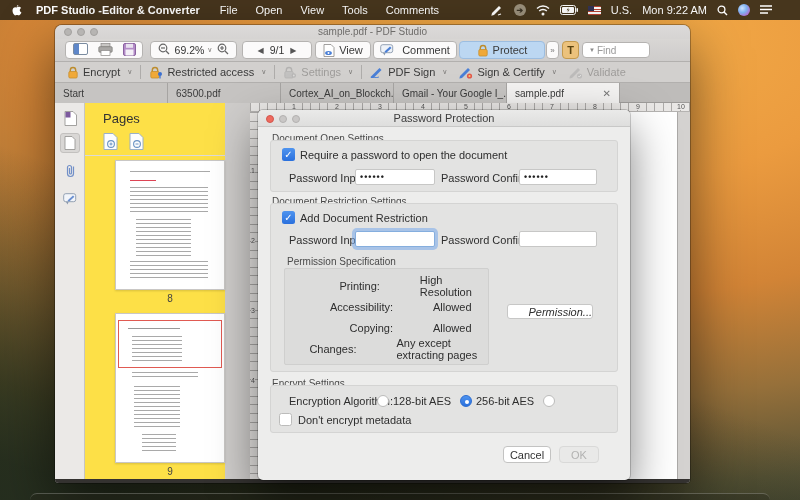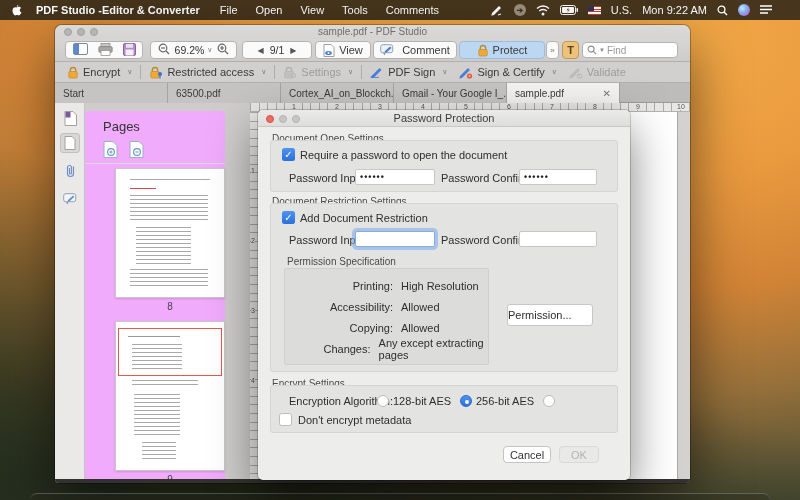--- a/index.html
+++ b/index.html
@@ -55,7 +55,7 @@
 
   .protect-on { background:#bcd7f2 !important; border-color:#9cbde0 !important; }
 
-  .findbox { position:absolute; top:3px; left:527px; width:96px; height:16px;
+  .findbox { position:absolute; top:3px; left:527px; width:68px; height:16px;
     background:#fff; border:1px solid #b5b3b1; border-radius:4px;
     display:flex; align-items:center; padding:0 4px; gap:2px; }
   .findbox input { border:none; outline:none; width:50px; font-size:10px;

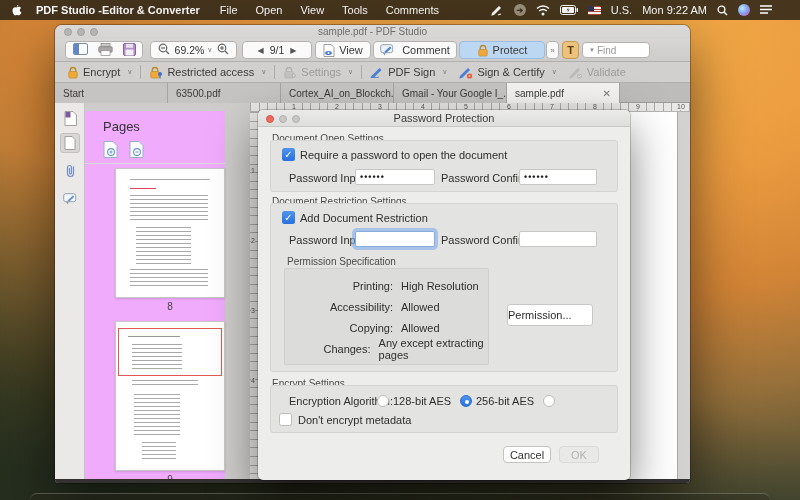--- a/index.html
+++ b/index.html
@@ -80,7 +80,7 @@
   .istrip-ico { position:absolute; left:5px; width:20px; height:20px; border-radius:3px;
     display:flex; align-items:center; justify-content:center; }
   .istrip-ico.sel { background:#d9d7d5; border:1px solid #c3c1bf; }
-  .pagespanel { position:absolute; left:30px; top:8px; width:140px; height:100%; background:#f0abfc; }
+  .pagespanel { position:absolute; left:30px; top:0; width:140px; height:100%; background:#fde047; }
   .panel-title { position:absolute; left:18px; top:8px; font-size:13px; color:#333; }
   .panel-divider { position:absolute; left:0; right:0; top:52px; height:1px; background:#dcdad8; }
   .thumb { position:absolute; left:30px; width:110px; background:#fff;

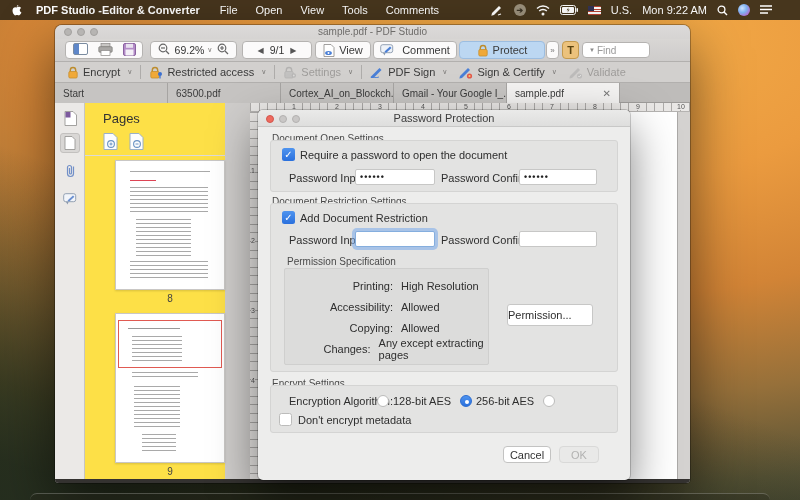--- a/index.html
+++ b/index.html
@@ -128,7 +128,7 @@
   .fld.focused { border-color:#85aede; box-shadow:0 0 0 3px rgba(120,170,235,0.55); }
 
   .permbox { position:absolute; background:#dcdcdb; border:1px solid #cfcfce; border-radius:2px; }
-  .permrow { display:flex; height:21px; align-items:center; font-size:11px; }
+  .permrow { display:flex; height:21px; align-items:center; font-size:11px;gap:32px; }
   .permrow .k { width:108px; text-align:right; color:#2e2e2e; }
   .permrow .v { margin-left:8px; color:#2e2e2e; }
   .permbtn { position:absolute; width:86px; height:22px; background:#fff; border:1px solid #c7c7c6;

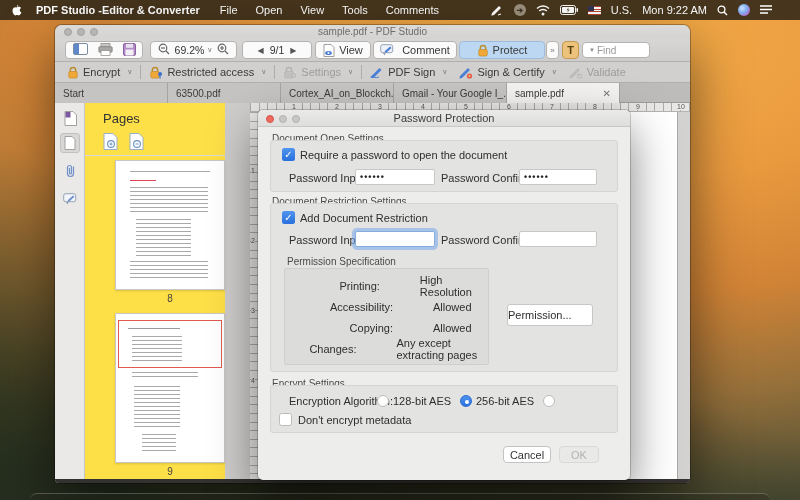--- a/index.html
+++ b/index.html
@@ -131,8 +131,8 @@
   .permrow { display:flex; height:21px; align-items:center; font-size:11px;gap:32px; }
   .permrow .k { width:108px; text-align:right; color:#2e2e2e; }
   .permrow .v { margin-left:8px; color:#2e2e2e; }
-  .permbtn { position:absolute; width:86px; height:22px; background:#fff; border:1px solid #c7c7c6;
-    border-radius:3px; font-size:11px; color:#2e2e2e; display:flex; align-items:center; justify-content:flex-start; }
+  .permbtn { position:absolute; width:86px; height:15px; background:#fff; border:1px solid #c7c7c6;
+    border-radius:3px; font-size:11px; color:#2e2e2e; display:flex; align-items:center; justify-content:flex-end;font-style:italic; }
 
   .radio { position:absolute; width:12px; height:12px; border-radius:50%;
     background:#fff; border:1px solid #bcbcbb; }

